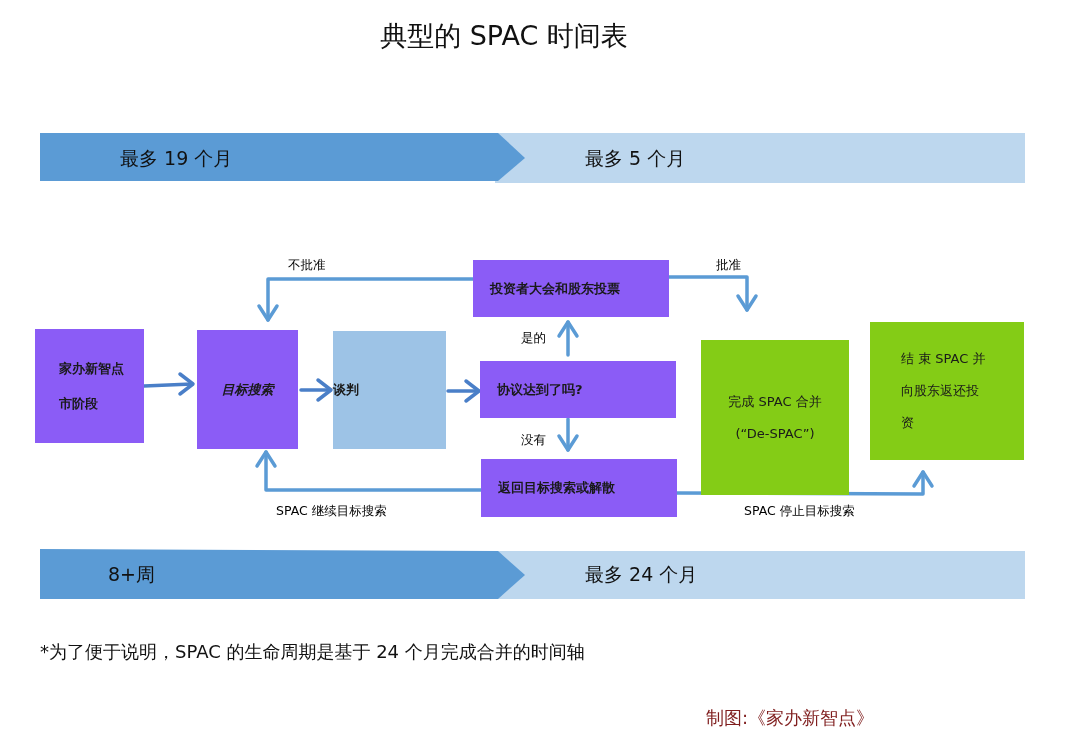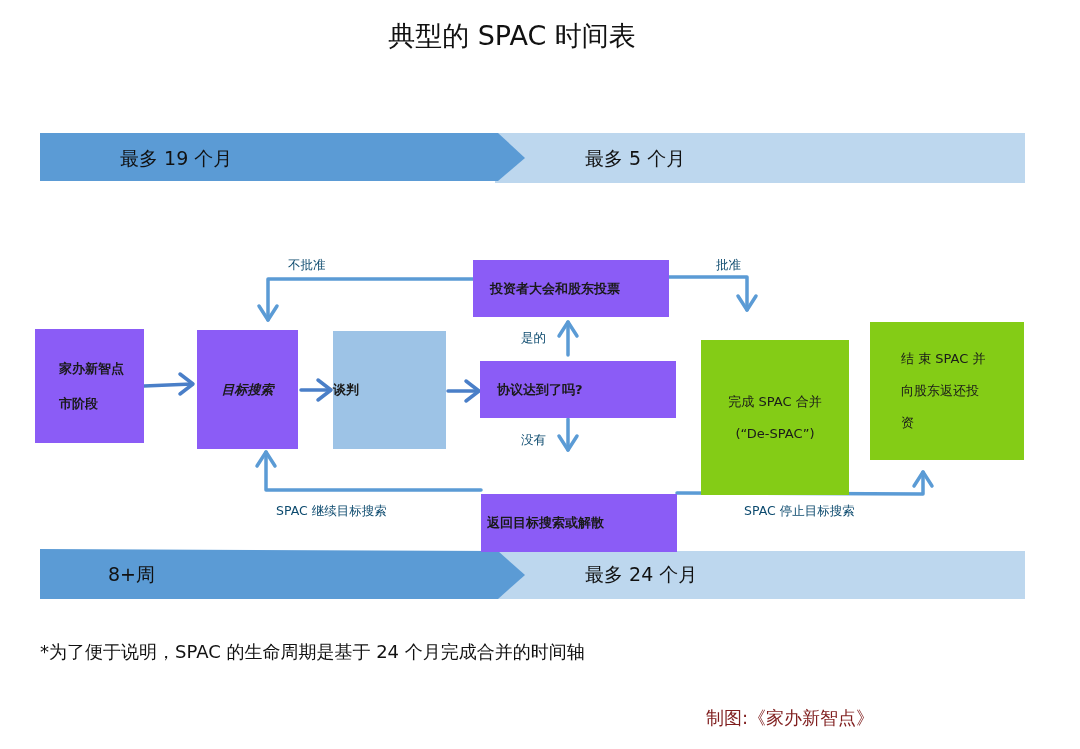--- a/index.html
+++ b/index.html
@@ -7,7 +7,7 @@
          font-family: "DejaVu Sans", "Liberation Sans", sans-serif; color: #111; }
   .abs { position: absolute; }
   .title { left: 0; width: 1000px; top: 18px; text-align: center; font-size: 27px; color: #111; padding-left: 0; }
-  .title span { display: inline-block; margin-left: 12px; }
+  .title span { display: inline-block; margin-left: 4px; }
   .band { position: absolute; left: 40px; width: 985px; height: 50px; }
   .band svg { position: absolute; left: 0; top: 0; }
   .band-label { position: absolute; font-size: 19px; color: #111; top: 13px; }

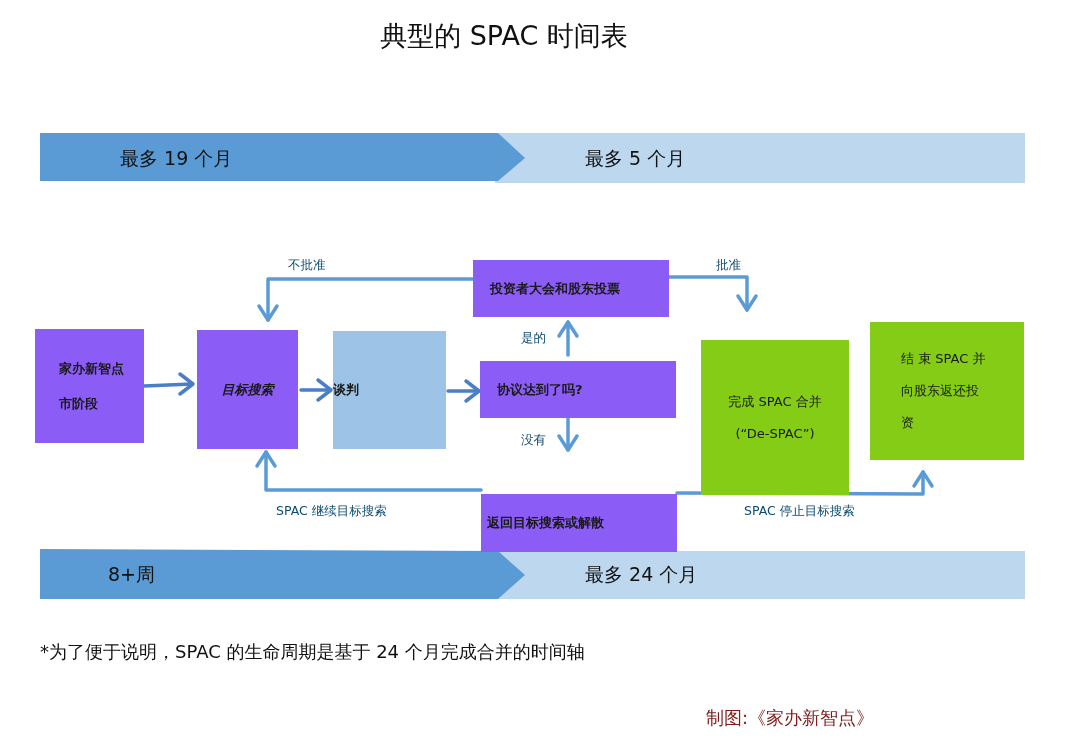--- a/index.html
+++ b/index.html
@@ -15,7 +15,7 @@
   .dark { background: #8b5cf6; }
   .light { background: #9dc3e6; }
   .pale { background: #84cc16; }
-  .lbl { position: absolute; font-size: 12.5px; color: #0c4a6e; white-space: nowrap; }
+  .lbl { position: absolute; font-size: 12.5px; color: #000000; white-space: nowrap; }
   .footnote { left: 40px; top: 640px; font-size: 18px; color: #111; }
   .credit { left: 706px; top: 706px; font-size: 18px; color: #7f1d1d; }
   #arrows { position: absolute; left: 0; top: 0; }

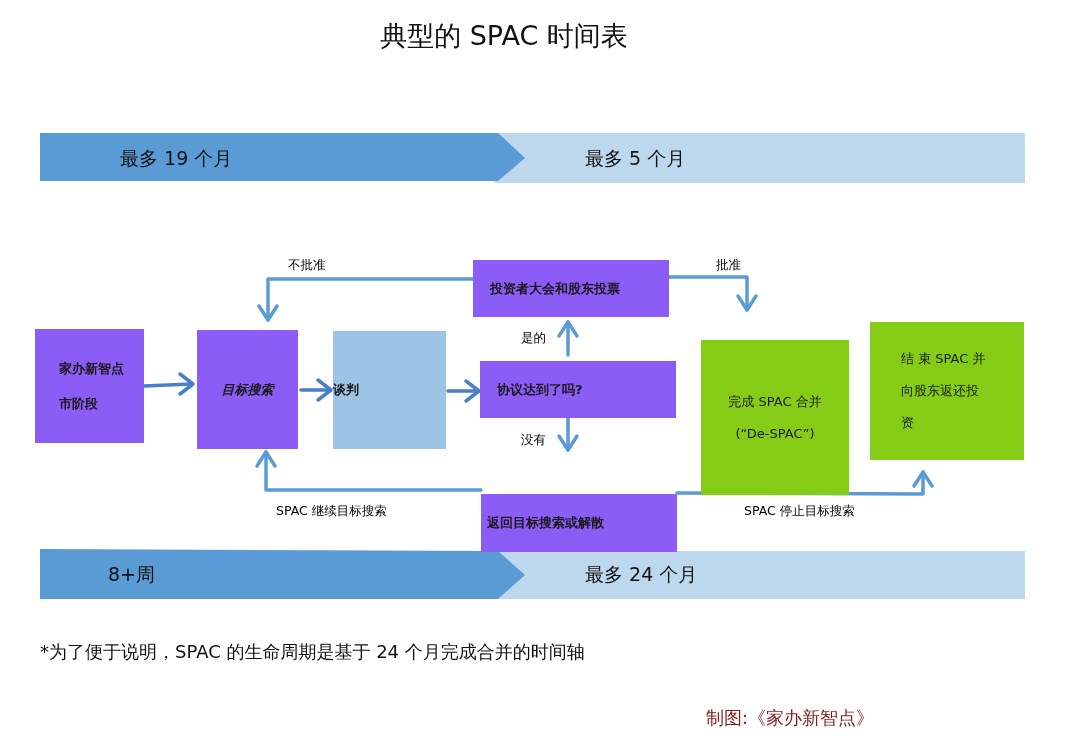--- a/index.html
+++ b/index.html
@@ -116,7 +116,7 @@
   <span>协议达到了吗?</span>
 </div>
 
-<div class="box dark" style="left:481px; top:459px; width:196px; height:58px; padding-left:6px;margin-top:35px;">
+<div class="box dark" style="left:481px; top:459px; width:196px; height:58px; padding-left:17px;">
   <span>返回目标搜索或解散</span>
 </div>
 

